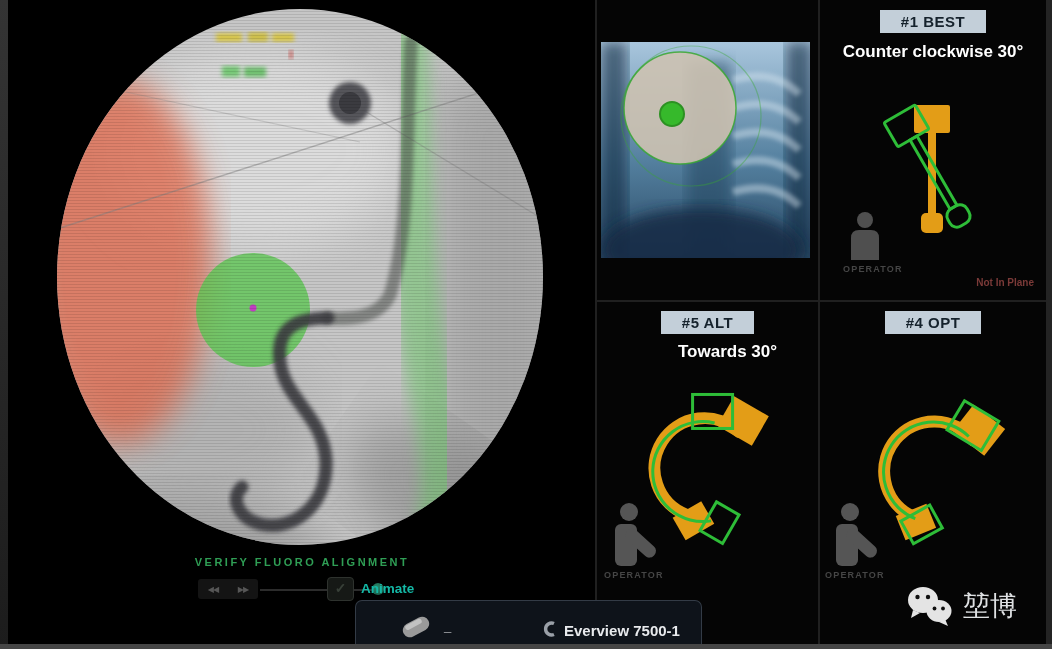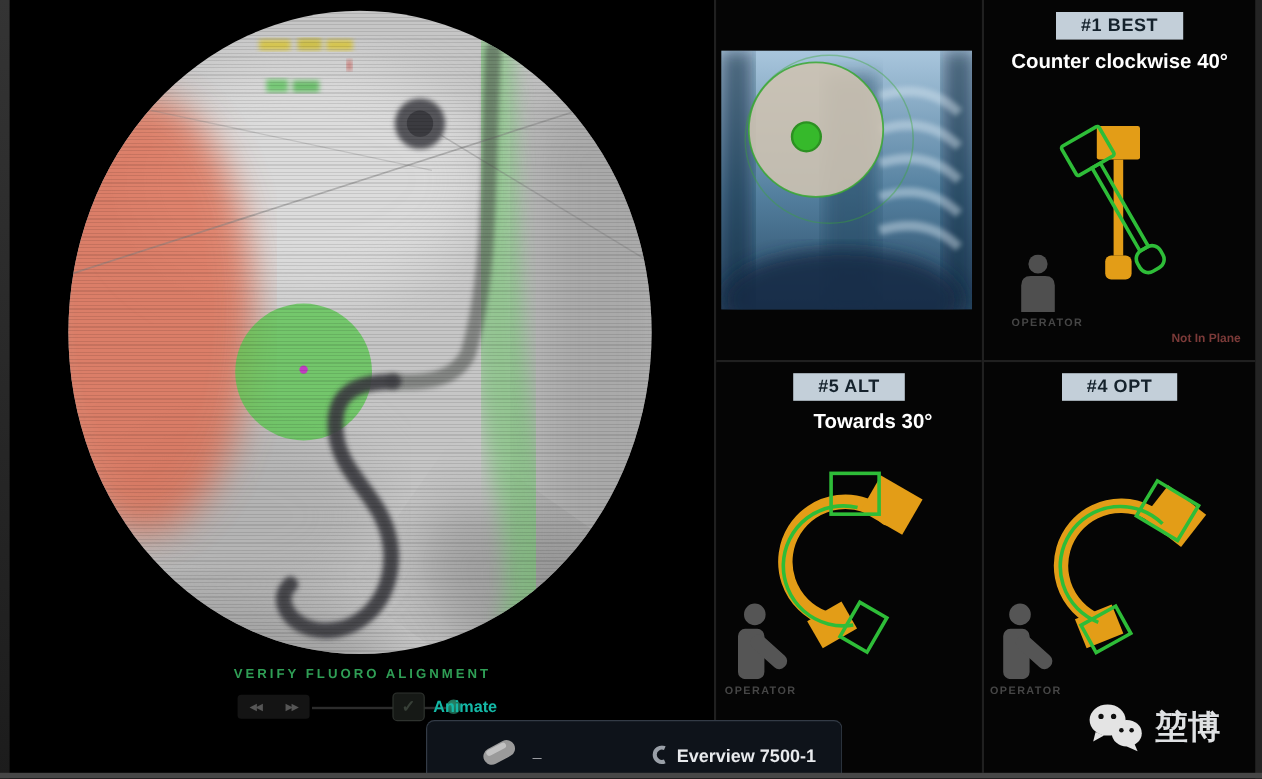--- a/index.html
+++ b/index.html
@@ -171,7 +171,7 @@
     <div class="badge-row abs" style="top:10px;">
       <span class="panel-badge">#1 BEST</span>
     </div>
-    <div class="instruction abs" style="top:42px;">Counter clockwise 40°</div>
+    <div class="instruction abs" style="top:42px;">Counter clockwise 30°</div>
     <svg class="abs" style="left:0;top:95px;" width="226" height="150">
       <g fill="#e39d17">
         <rect x="94" y="10" width="36" height="28" rx="2"></rect>

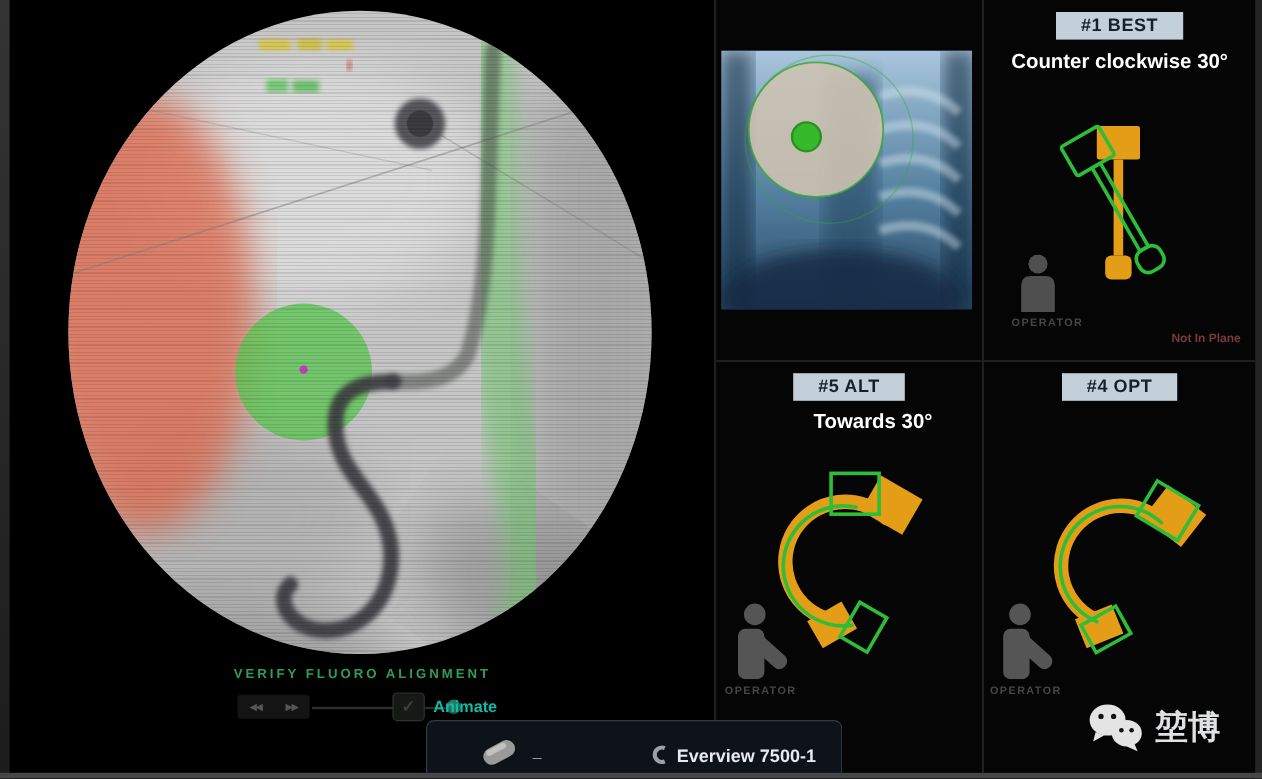--- a/index.html
+++ b/index.html
@@ -44,7 +44,7 @@
   #device-name{left:208px;top:21px;color:#e8eaed;font-size:15px;font-weight:bold;}
   
   #watermark{left:903px;top:583px;width:145px;height:45px;display:flex;align-items:center;}
-  #watermark-text{color:#dfe1e3;font-size:27px;font-weight:bold;margin-left:8px;
+  #watermark-text{color:#dfe1e3;font-size:27px;font-weight:normal;margin-left:8px;
     font-family:"DejaVu Sans",sans-serif;}
 </style>
 </head>

